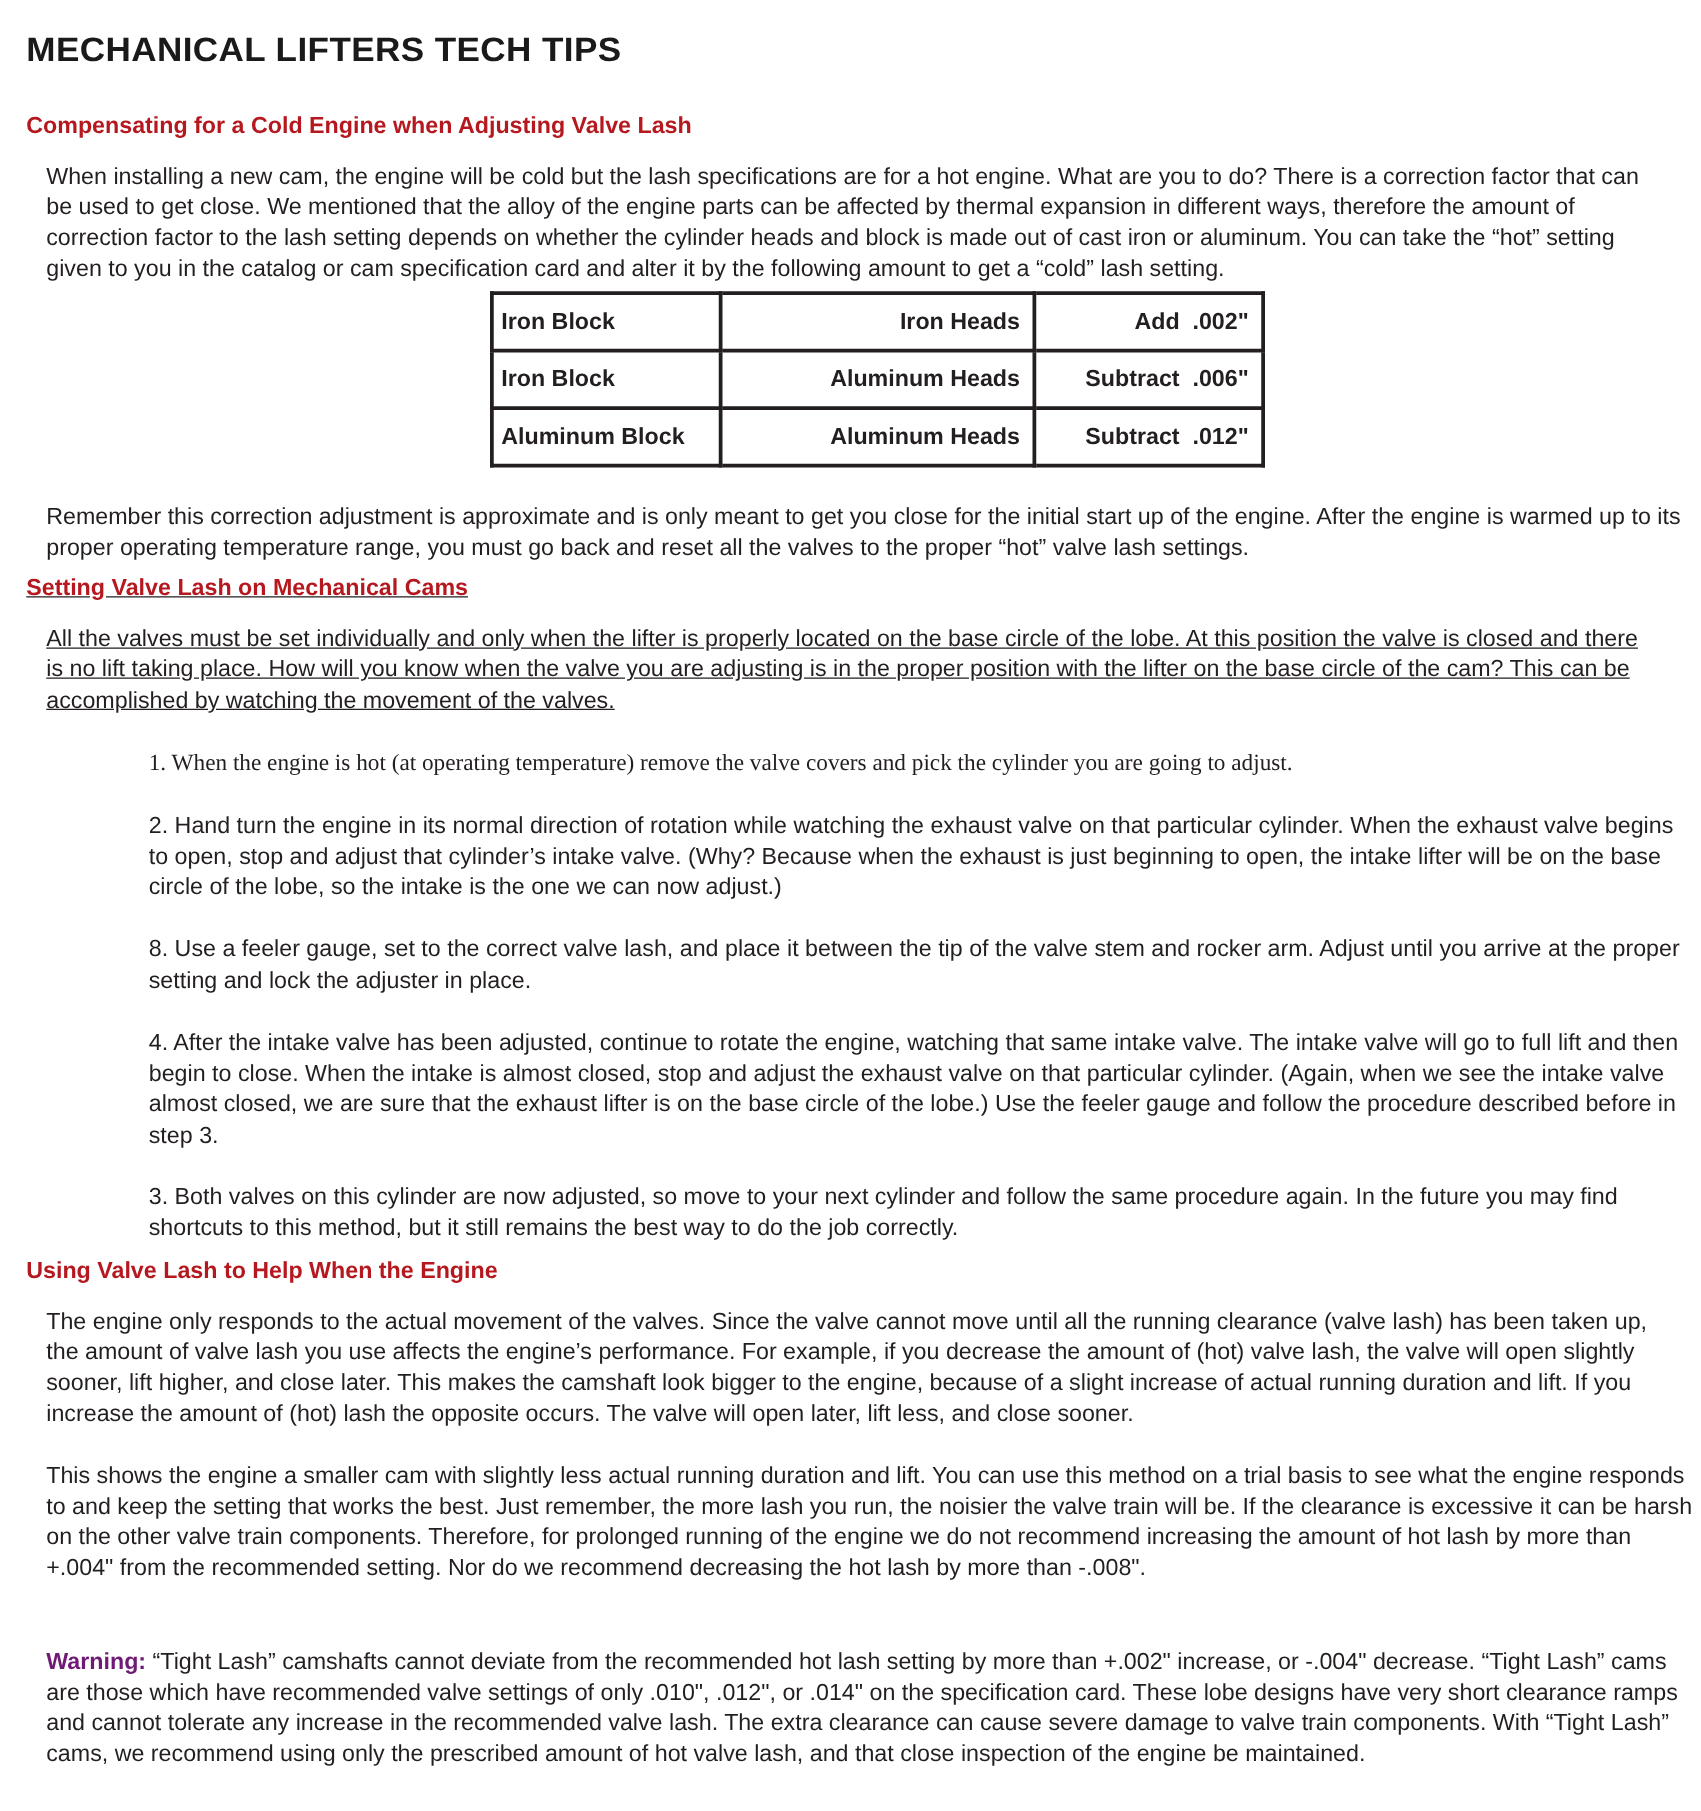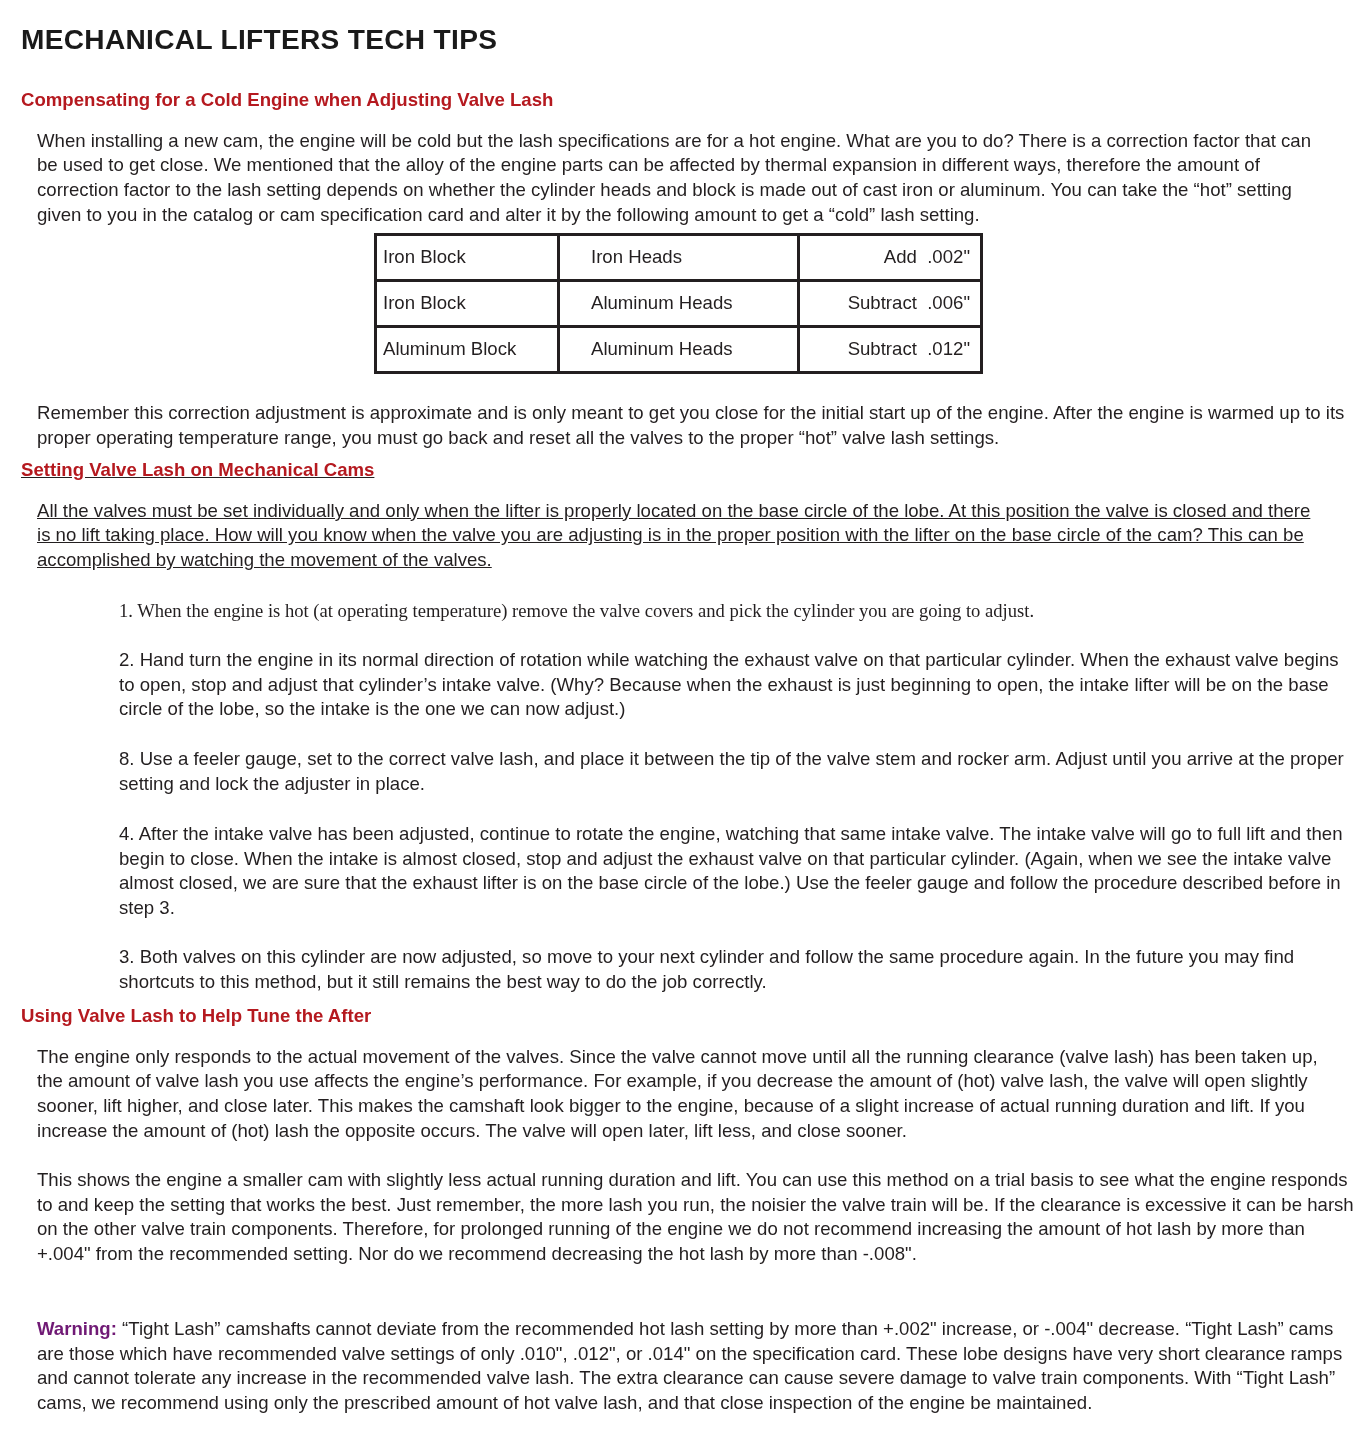--- a/index.html
+++ b/index.html
@@ -23,9 +23,10 @@
   .blk { position: absolute; left: 21px; width: 1320px; }
   .step { position: absolute; left: 103px; width: 1235px; }
   table.lash {
-    position: absolute; left: 374px; top: 233px;
+    position: absolute; left: 392px; top: 233px;
     border-collapse: collapse;
     border: 3px solid #22c55e;
+    font-weight: bold;
   }
   table.lash td {
     border: 3px solid #231f20;

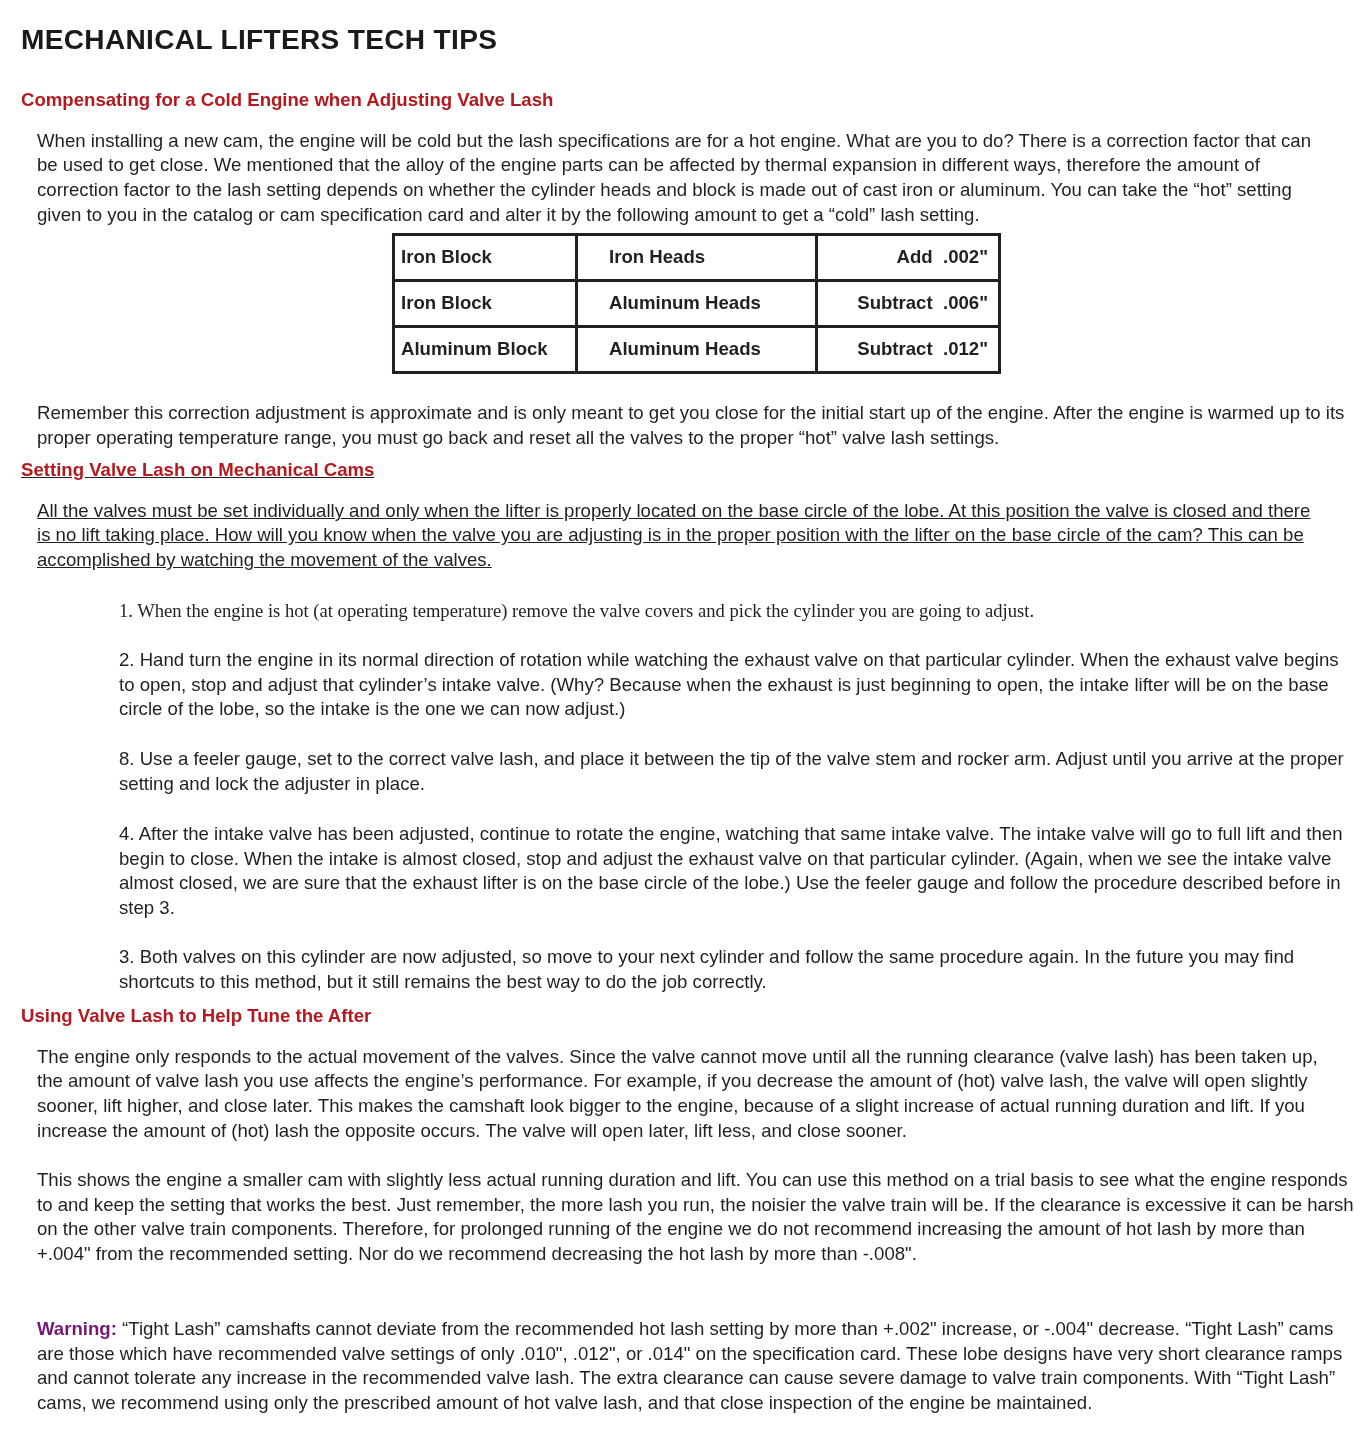--- a/index.html
+++ b/index.html
@@ -34,7 +34,7 @@
     font-size: 18.6px; vertical-align: middle;
   }
   table.lash td.c1 { width: 164px; }
-  table.lash td.c2 { width: 196px; padding-left: 31px; }
+  table.lash td.c2 { width: 196px; padding-left: 42px; text-align: right; }
   table.lash td.c3 { width: 164px; text-align: right; }
   .warn { color: #701a75; font-weight: bold; }
 </style>

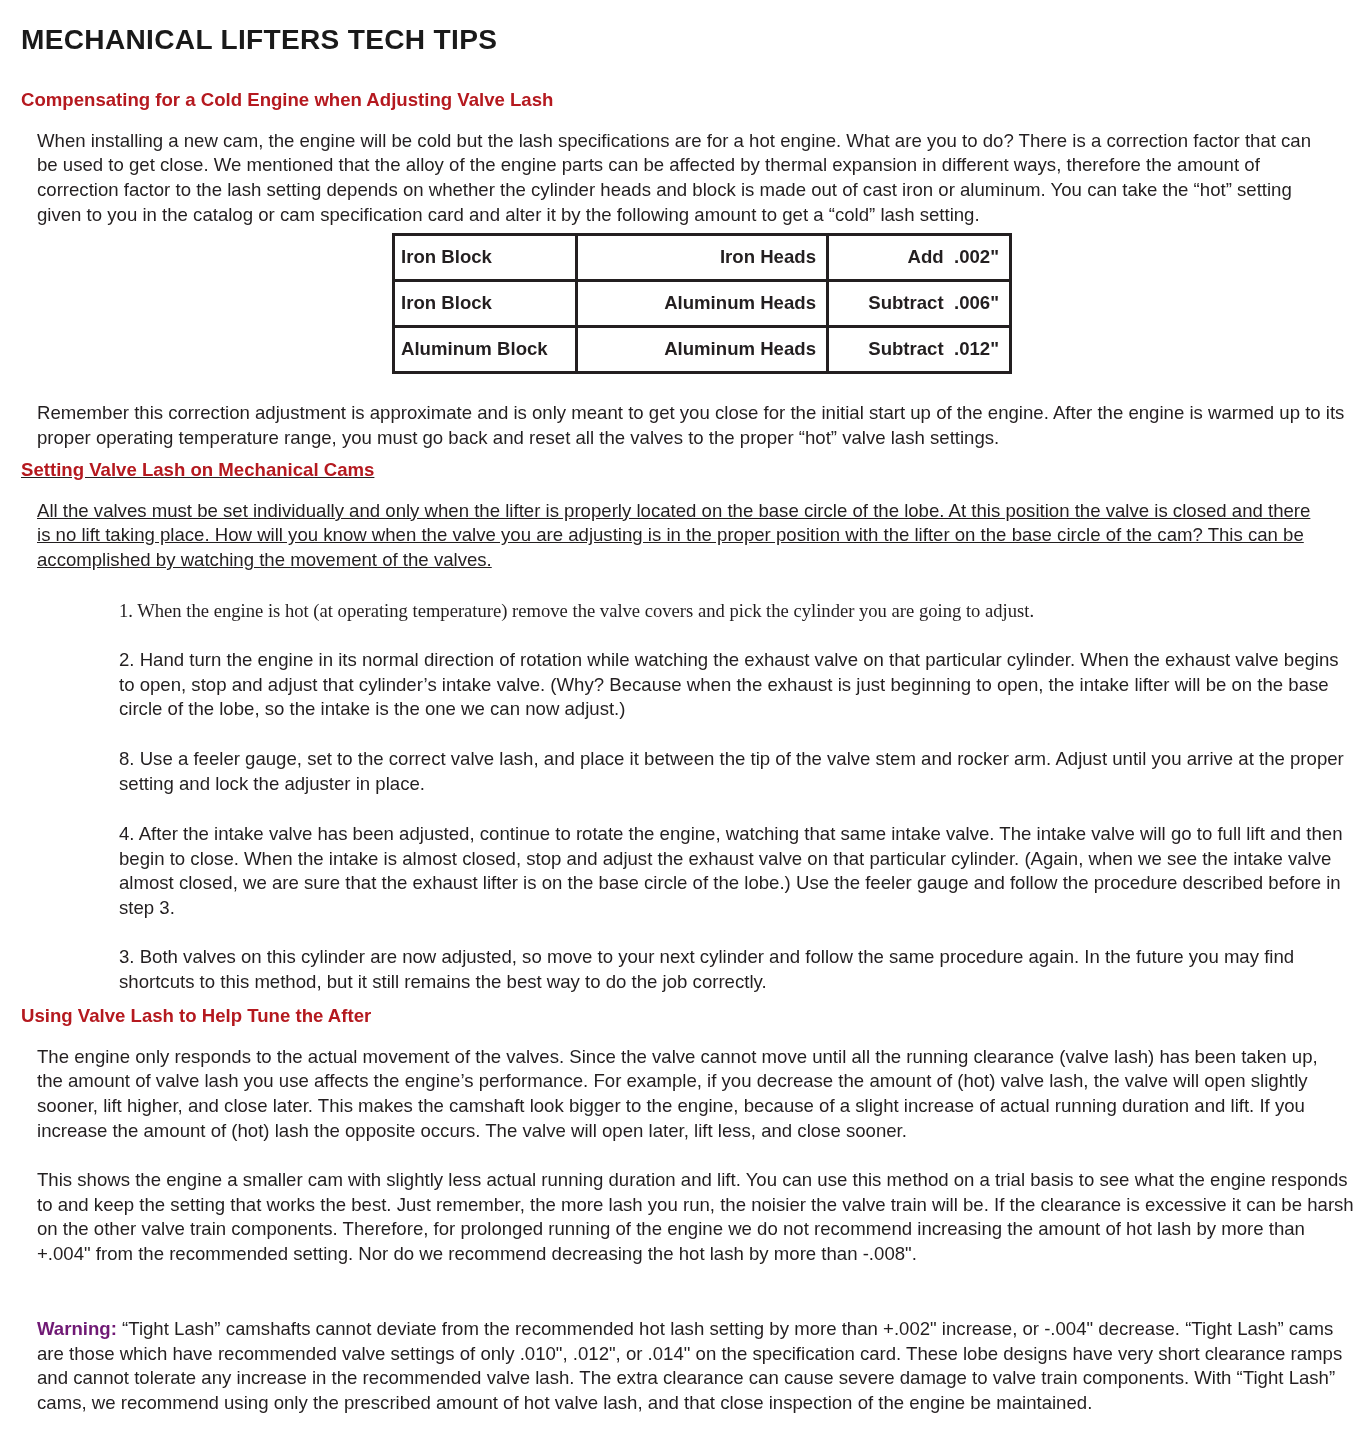--- a/index.html
+++ b/index.html
@@ -83,7 +83,7 @@
   <p class="step" style="top:929px;">3. Both valves on this cylinder are now adjusted, so move to your next cylinder and follow the same procedure again. In the future you may find shortcuts to this method, but it still remains the best way to do the job correctly.</p>
 
   <div class="blk" style="top:1004px;">
-    <div class="heading">Using Valve Lash to Help Tune the After</div>
+    <div class="heading">Using Valve Lash to Help When the Engine</div>
     <p>The engine only responds to the actual movement of the valves. Since the valve cannot move until all the running clearance (valve lash) has been taken up, the amount of valve lash you use affects the engine’s performance. For example, if you decrease the amount of (hot) valve lash, the valve will open slightly sooner, lift higher, and close later. This makes the camshaft look bigger to the engine, because of a slight increase of actual running duration and lift. If you increase the amount of (hot) lash the opposite occurs. The valve will open later, lift less, and close sooner.</p>
   </div>
 

